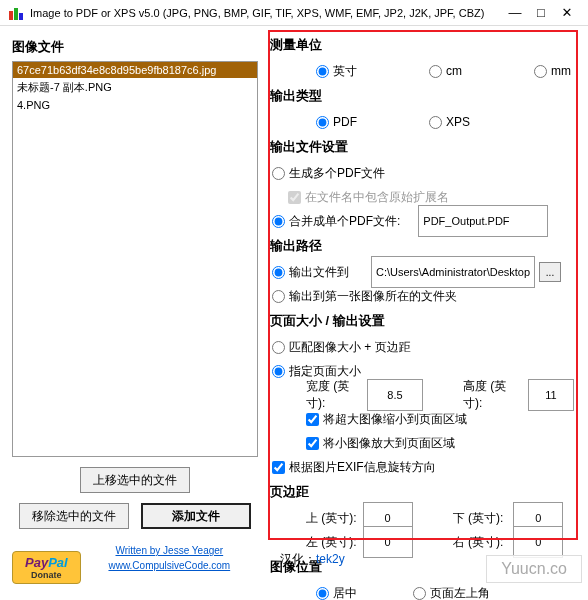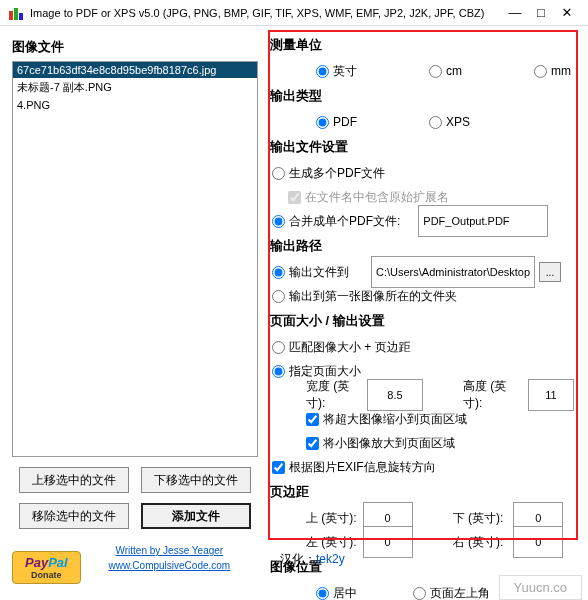--- a/index.html
+++ b/index.html
@@ -14,7 +14,7 @@
 .section-hdr { font-weight: bold; font-size: 13px; margin: 4px 0 5px 0; }
 .filelist { flex: 1; border: 1px solid #999; background: #fff; font-size: 11px; overflow: hidden; }
 .filelist .item { padding: 2px 4px; }
-.filelist .item.selected { background: #0c4a6e; color: #fff; }
+.filelist .item.selected { background: #a16207; color: #fff; }
 .btnrow { display: flex; gap: 12px; margin: 10px 0 0 0; justify-content: center; }
 .btnrow button { width: 110px; height: 26px; border: 1px solid #888; background: #f0f0f0; font-size: 12px; }
 .btnrow button.primary { border: 2px solid #222; font-weight: bold; }

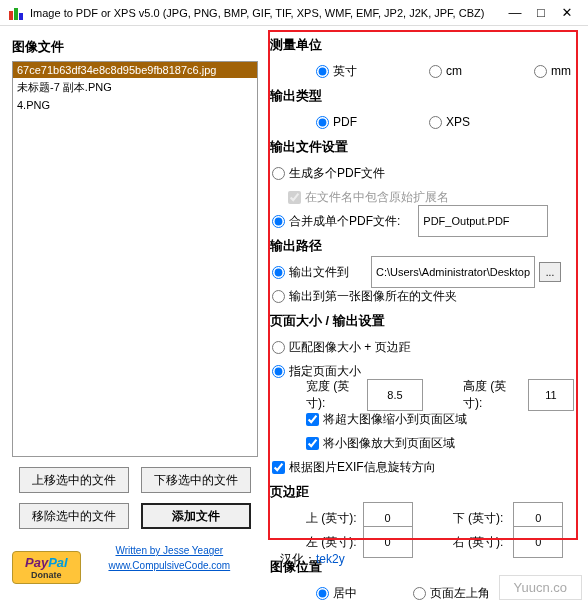--- a/index.html
+++ b/index.html
@@ -67,7 +67,6 @@
     </div>
     <div class="btnrow">
       <button>上移选中的文件</button>
-      <button>下移选中的文件</button>
     </div>
     <div class="btnrow">
       <button>移除选中的文件</button>

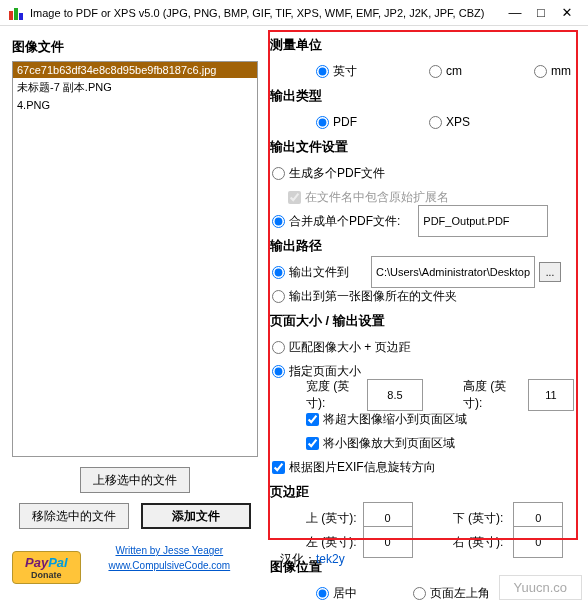--- a/index.html
+++ b/index.html
@@ -38,7 +38,7 @@
 .browse-btn { width: 22px; height: 20px; border: 1px solid #888; background: #eee; margin-left: 4px; font-size: 10px; }
 .footer-right { position: absolute; bottom: 16px; left: 14px; font-size: 12px; }
 .footer-right .link { color: #0058cc; }
-.watermark { position: absolute; right: 6px; bottom: 0; font-size: 13px; color: #aaa; background: rgba(255,255,255,0.85); border: 1px solid #ddd; padding: 4px 14px; font-family: Arial; }
+.watermark { position: absolute; right: 6px; bottom: 17px; font-size: 16px; color: #aaa; background: rgba(255,255,255,0.85); border: 1px solid #ddd; padding: 4px 14px; font-family: Arial; }
 </style>
 </head>
 <body>

